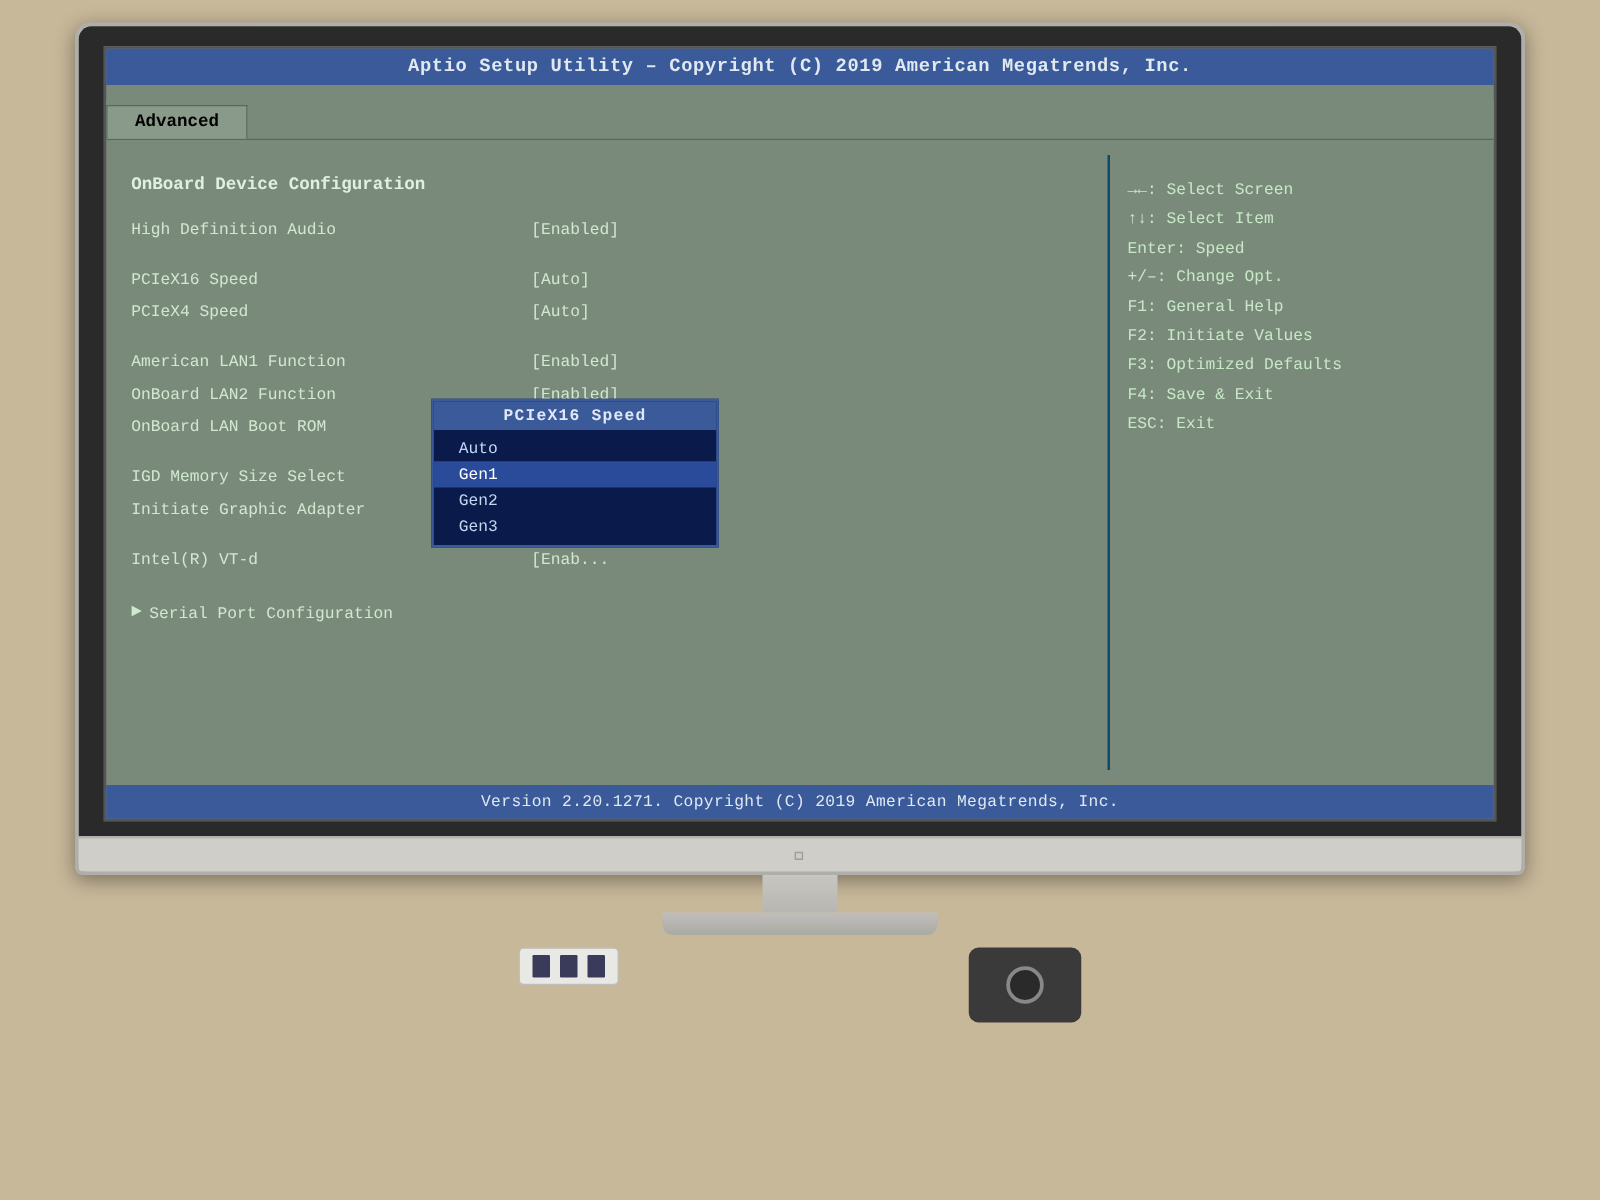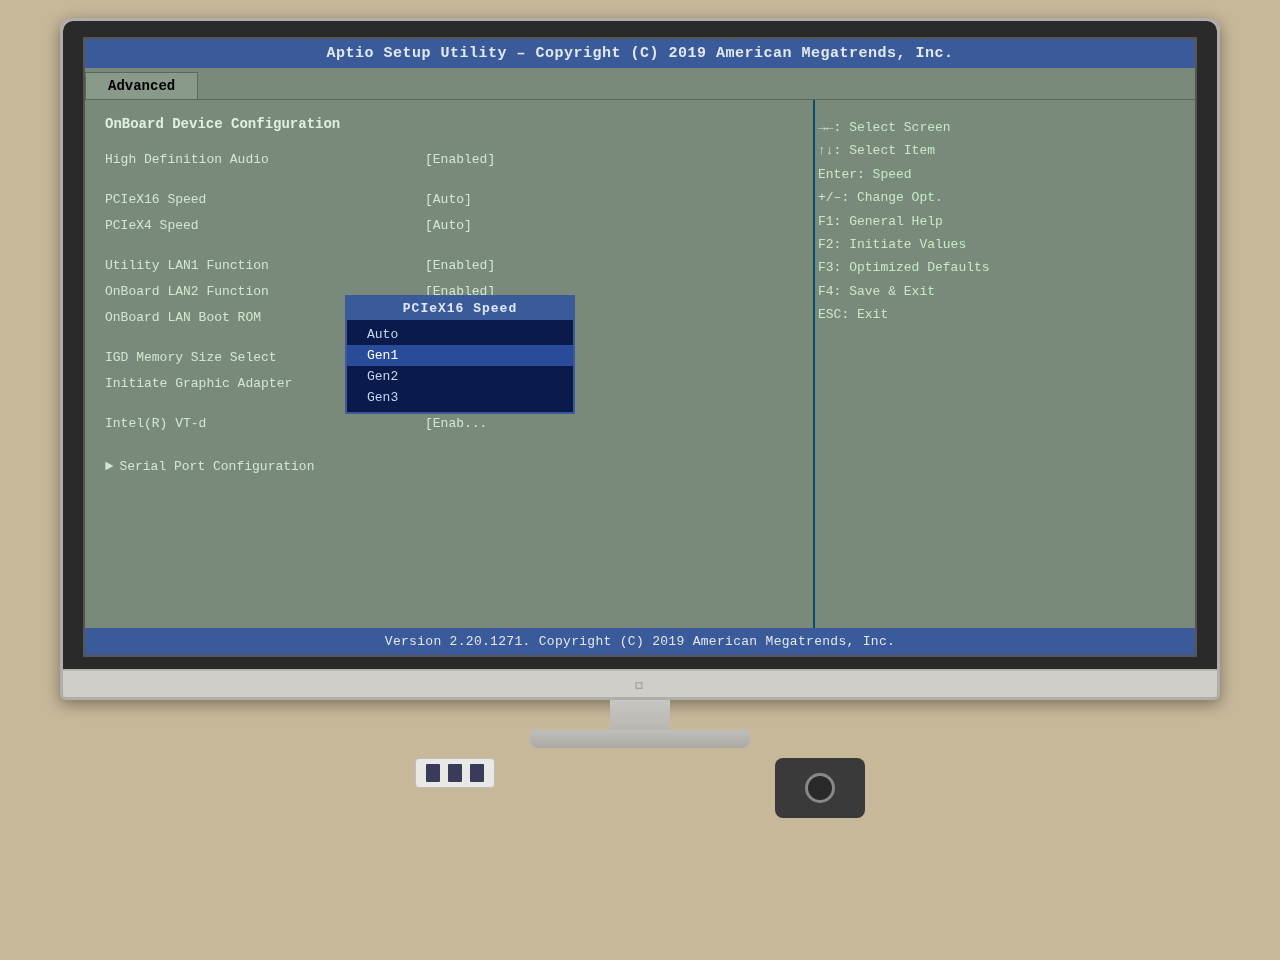--- a/index.html
+++ b/index.html
@@ -42,6 +42,7 @@
       display: flex;
       flex-direction: column;
       min-height: 620px;
+      gap: 12px;
     }
 
     

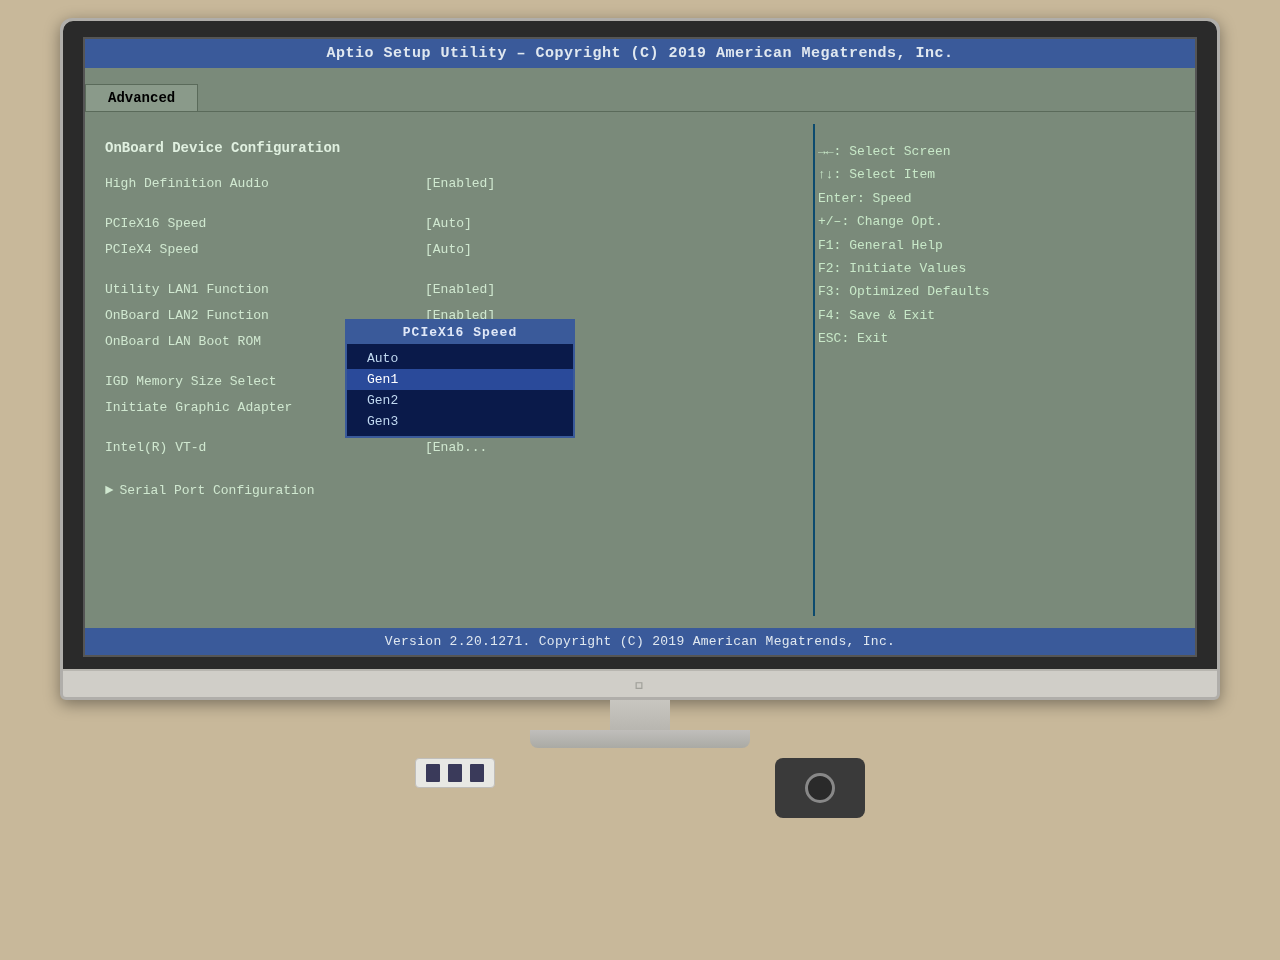--- a/index.html
+++ b/index.html
@@ -89,8 +89,8 @@
     }
 
     .right-panel {
-      width: 380px;
-      padding: 16px 3px;
+      width: 307px;
+      padding: 16px 14px;
       color: #c8e8c8;
       font-size: 13px;
     }

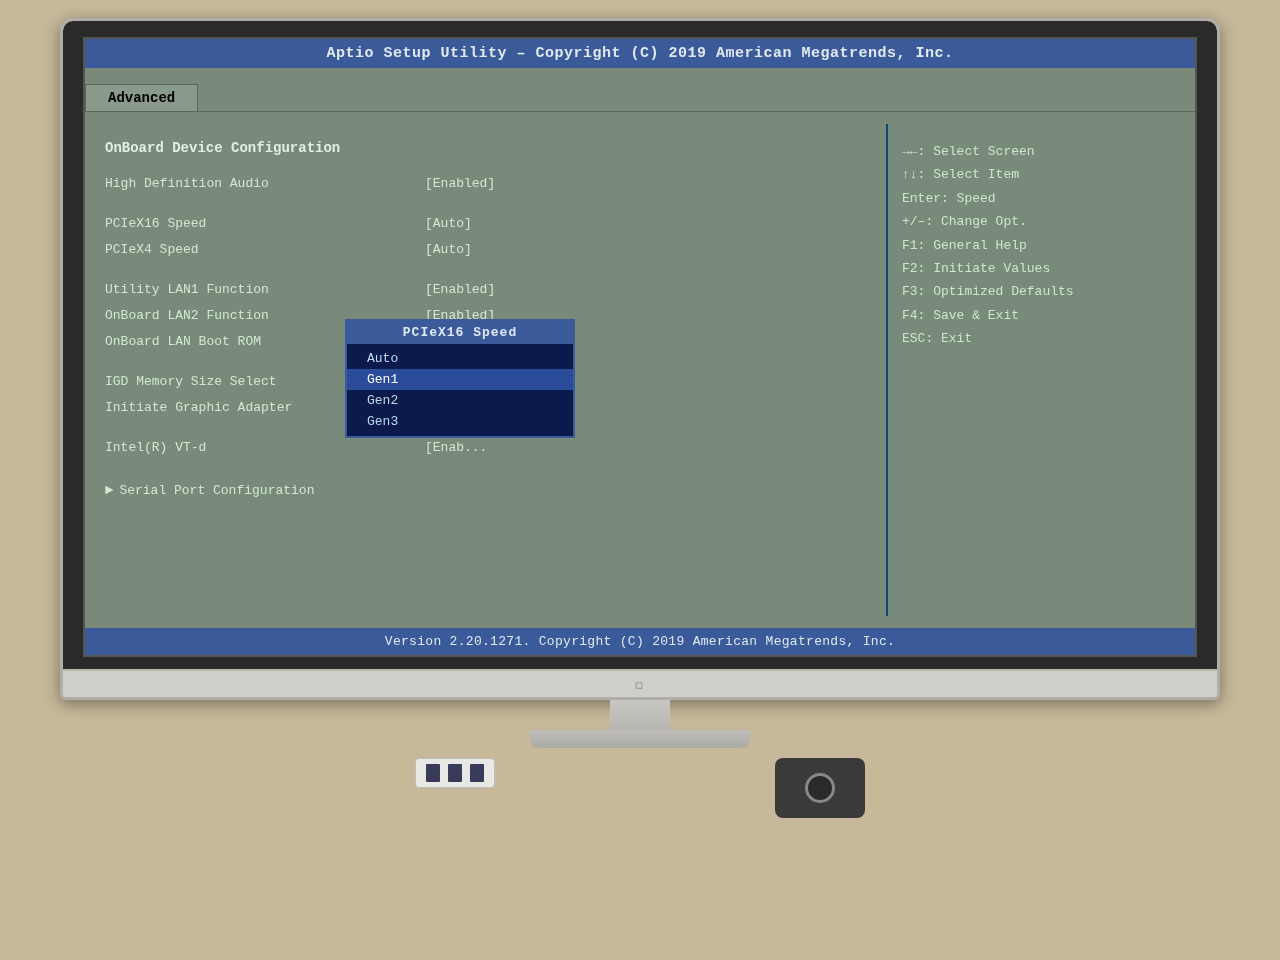--- a/index.html
+++ b/index.html
@@ -318,7 +318,7 @@
           <div class="spacer"></div>
 
           <div class="setting-row">
-            <span class="setting-label">Utility LAN1 Function</span>
+            <span class="setting-label">American LAN1 Function</span>
             <span class="setting-value">[Enabled]</span>
           </div>
 

